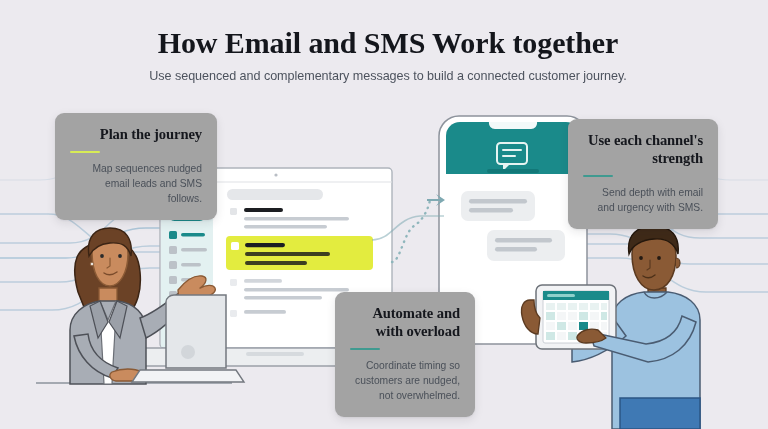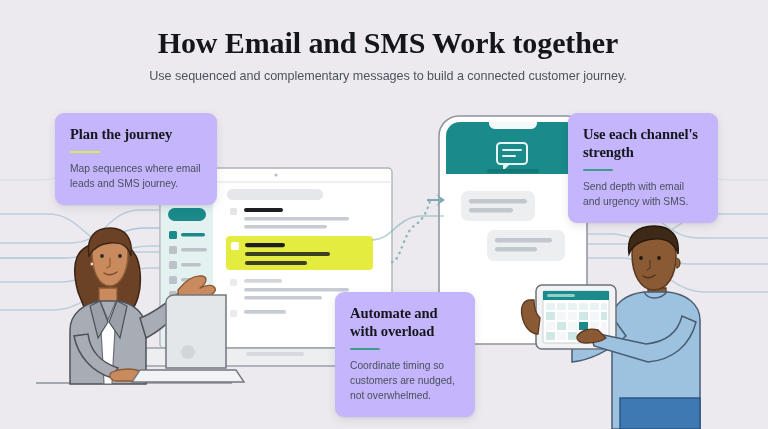--- a/index.html
+++ b/index.html
@@ -41,11 +41,12 @@
   
   .card {
     position: absolute;
-    background: #c4b5fd;
+    background: #a3a3a3;
     border-radius: 9px;
     box-shadow: 0 3px 10px rgba(30,34,44,0.10), 0 1px 2px rgba(30,34,44,0.06);
     z-index: 30;
     padding: 13px 15px 14px 15px;
+    text-align: right;
   }
   .card-title {
     font-family: "Liberation Serif", serif;

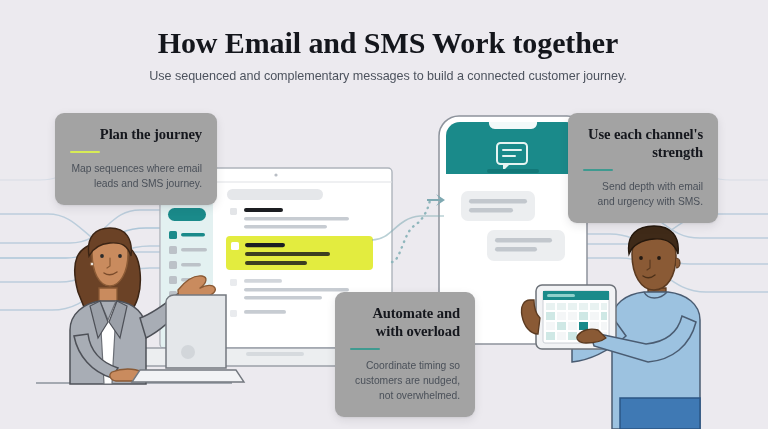--- a/index.html
+++ b/index.html
@@ -67,7 +67,7 @@
   }
 
   #card-plan     { left: 55px;  top: 113px; width: 162px; }
-  #card-channel  { left: 568px; top: 113px; width: 150px; }
+  #card-channel  { left: 568px; top: 119px; width: 150px; }
   #card-automate { left: 335px; top: 292px; width: 140px; }
 </style>
 </head>

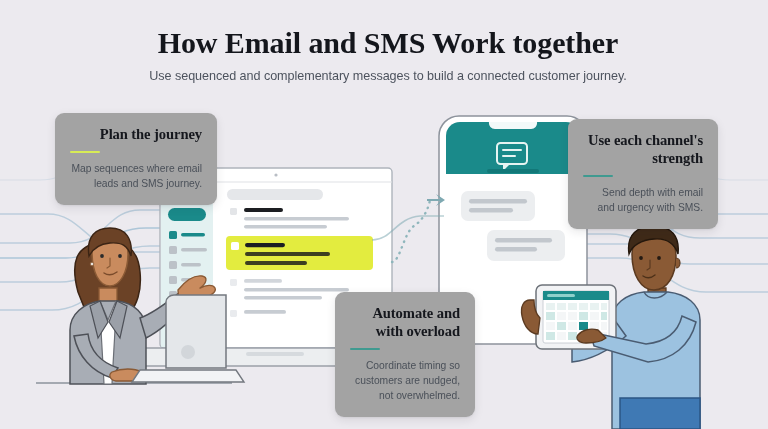--- a/index.html
+++ b/index.html
@@ -306,7 +306,7 @@
   <div class="card" id="card-plan">
     <div class="card-title">Plan the journey</div>
     <div class="rule" style="background:#d8ec55"></div>
-    <div class="card-body">Map sequences where email leads and SMS journey.</div>
+    <div class="card-body">Map sequences nudged email leads and SMS follows.</div>
   </div>
 
   <div class="card" id="card-channel">

